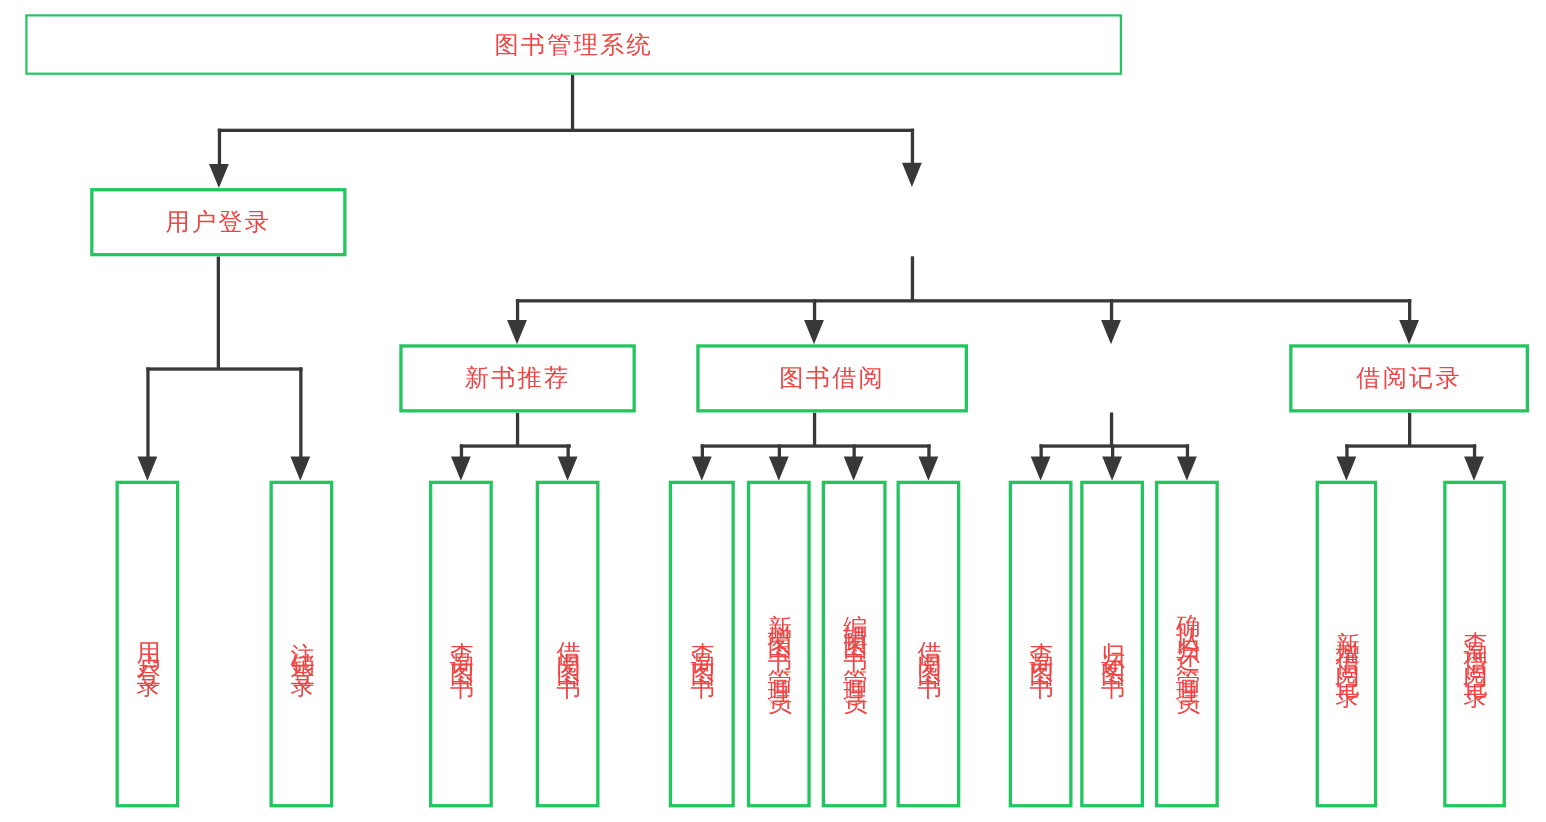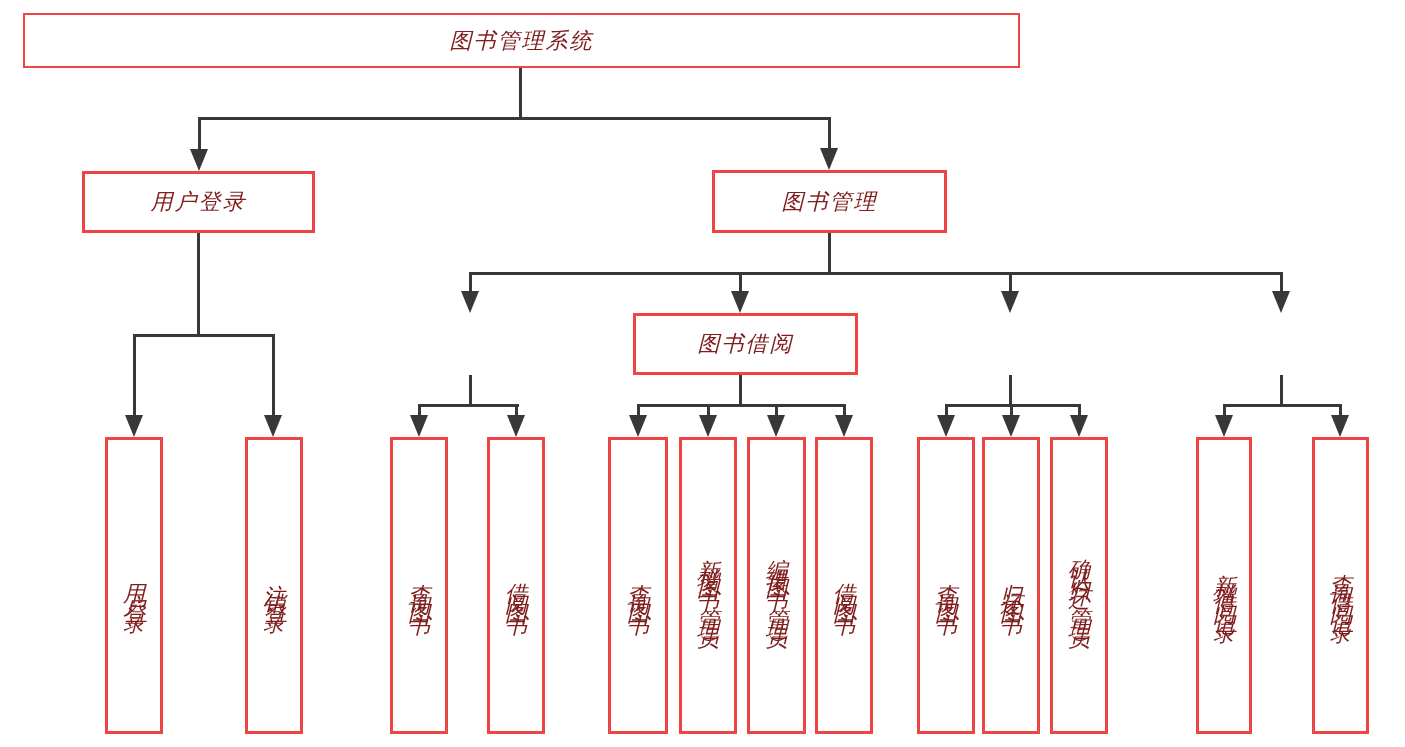--- a/index.html
+++ b/index.html
@@ -9,9 +9,9 @@
     overflow:hidden;
   }
   .box{
-    position:absolute;background:#ffffff;border:3px solid #ef4444;
+    position:absolute;background:#ffffff;border:3px solid #22c55e;
     display:flex;align-items:center;justify-content:center;
-    color:#7f1d1d;box-sizing:border-box;font-style:italic;
+    color:#ef4444;box-sizing:border-box;
   }
   .hbox{font-size:22px;letter-spacing:2px;white-space:nowrap;}
   .rootbox{border-width:2px;}

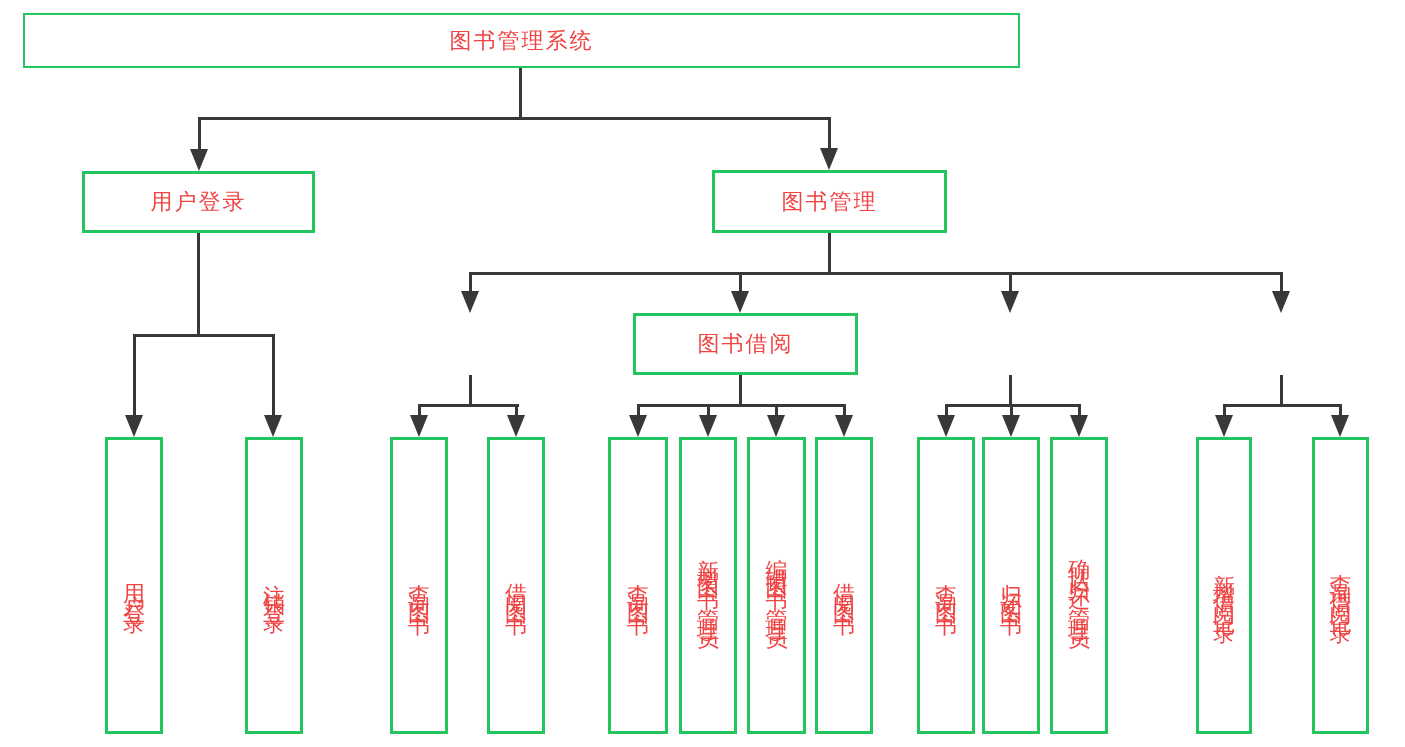--- a/index.html
+++ b/index.html
@@ -97,7 +97,6 @@
   <div class="box hbox rootbox" style="left:23px;top:13px;width:997px;height:55px;">图书管理系统</div>
 
   <div class="box hbox" style="left:82px;top:171px;width:233px;height:62px;">用户登录</div>
-  <div class="box hbox" style="left:712px;top:170px;width:235px;height:63px;">图书管理</div>
 
   <div class="box hbox" style="left:633px;top:313px;width:225px;height:62px;">图书借阅</div>
 

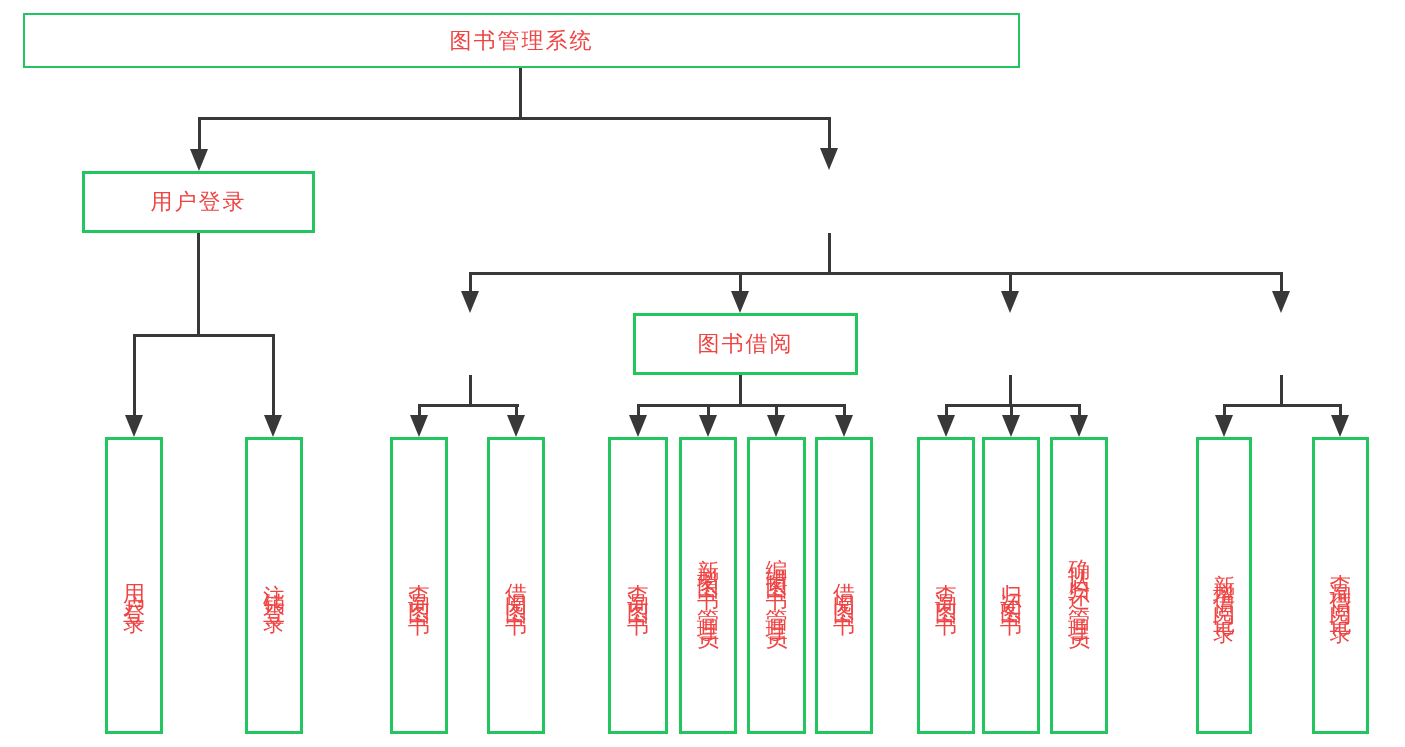--- a/index.html
+++ b/index.html
@@ -98,6 +98,7 @@
 
   <div class="box hbox" style="left:82px;top:171px;width:233px;height:62px;">用户登录</div>
 
+  <div class="box hbox" style="left:363px;top:313px;width:215px;height:62px;">新书推荐</div>
   <div class="box hbox" style="left:633px;top:313px;width:225px;height:62px;">图书借阅</div>
 
   <div class="box vbox" style="left:105px;top:437px;width:58px;height:297px;">用户登录</div>

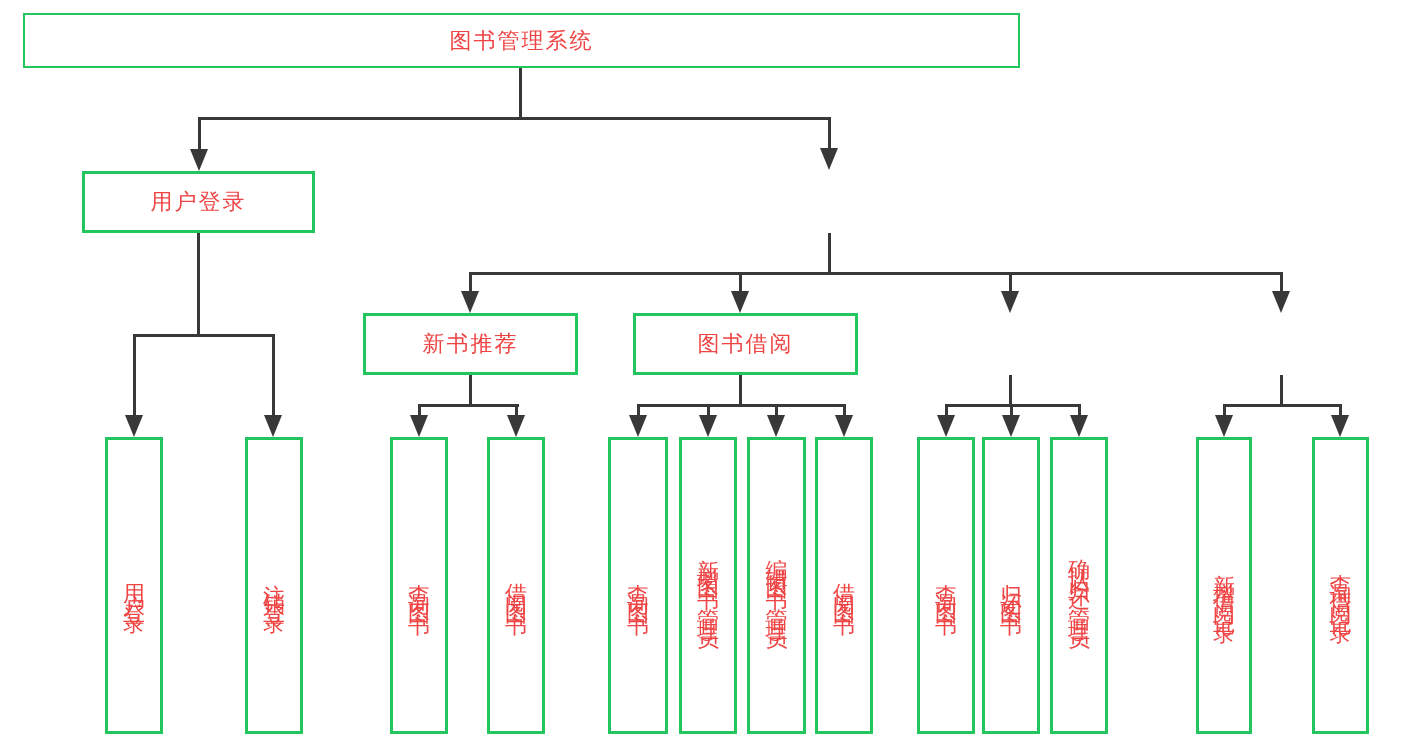--- a/index.html
+++ b/index.html
@@ -99,7 +99,7 @@
   <div class="box hbox" style="left:82px;top:171px;width:233px;height:62px;">用户登录</div>
 
   <div class="box hbox" style="left:363px;top:313px;width:215px;height:62px;">新书推荐</div>
-  <div class="box hbox" style="left:633px;top:313px;width:225px;height:62px;">图书借阅</div>
+  <div class="box hbox" style="left:633px;top:313px;width:247px;height:62px;">图书借阅</div>
 
   <div class="box vbox" style="left:105px;top:437px;width:58px;height:297px;">用户登录</div>
   <div class="box vbox" style="left:245px;top:437px;width:58px;height:297px;">注销登录</div>

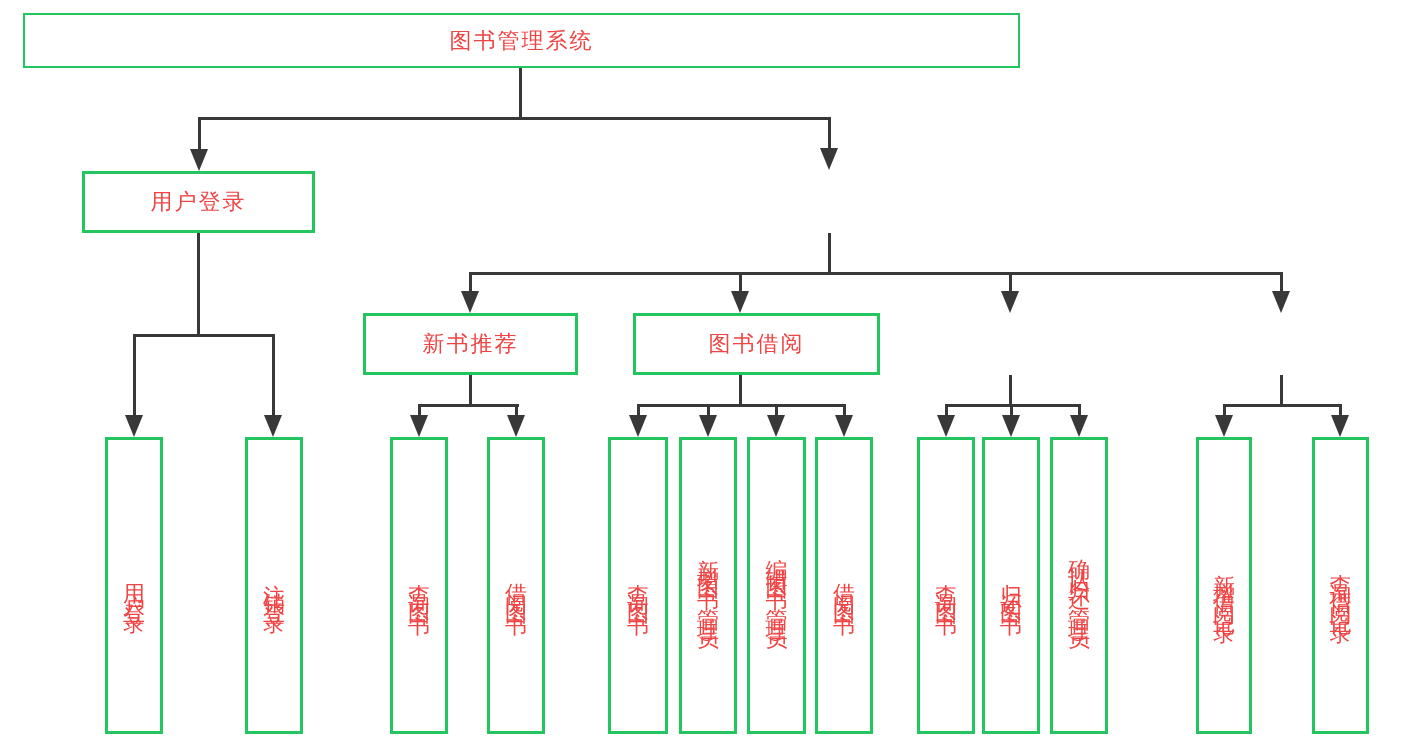--- a/index.html
+++ b/index.html
@@ -100,6 +100,7 @@
 
   <div class="box hbox" style="left:363px;top:313px;width:215px;height:62px;">新书推荐</div>
   <div class="box hbox" style="left:633px;top:313px;width:247px;height:62px;">图书借阅</div>
+  <div class="box hbox" style="left:1172px;top:313px;width:218px;height:62px;">借阅记录</div>
 
   <div class="box vbox" style="left:105px;top:437px;width:58px;height:297px;">用户登录</div>
   <div class="box vbox" style="left:245px;top:437px;width:58px;height:297px;">注销登录</div>

